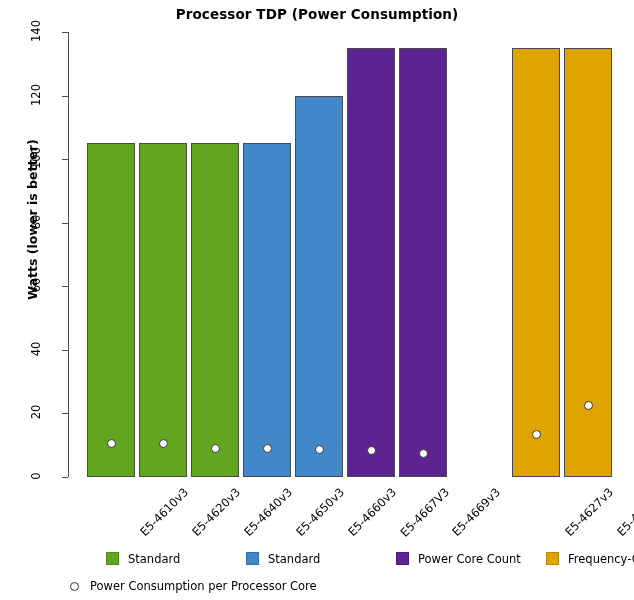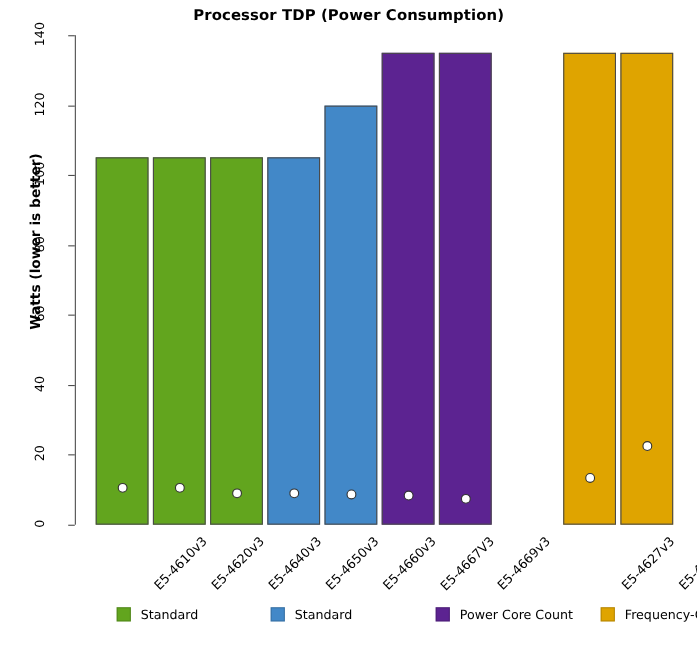--- a/index.html
+++ b/index.html
@@ -236,6 +236,10 @@
           <span class="legend-text">Frequency-Optimized</span>
         </div>
       </div>
+    <div id="legend-row-2">
+      <span id="legend-marker-icon"></span>
+      <span class="legend-text">Power Consumption per Processor Core</span>
+    </div>
   </div>
 
 </div>

